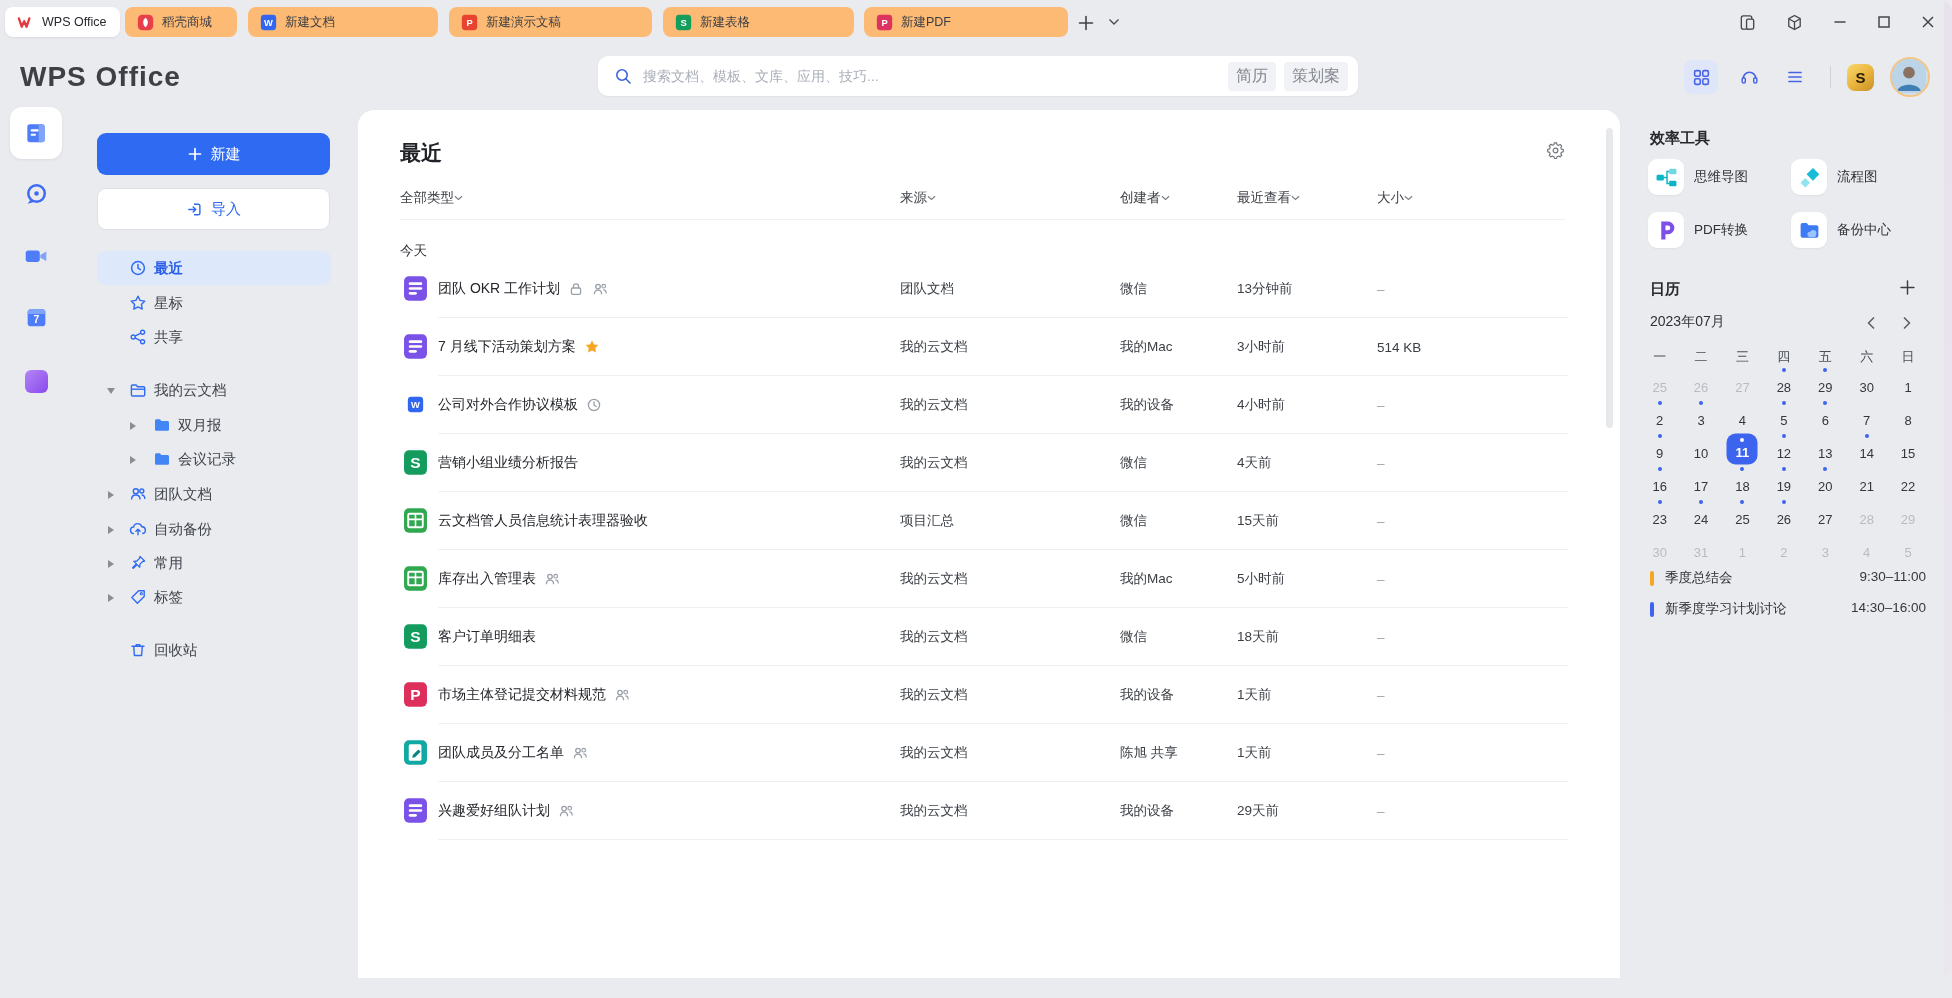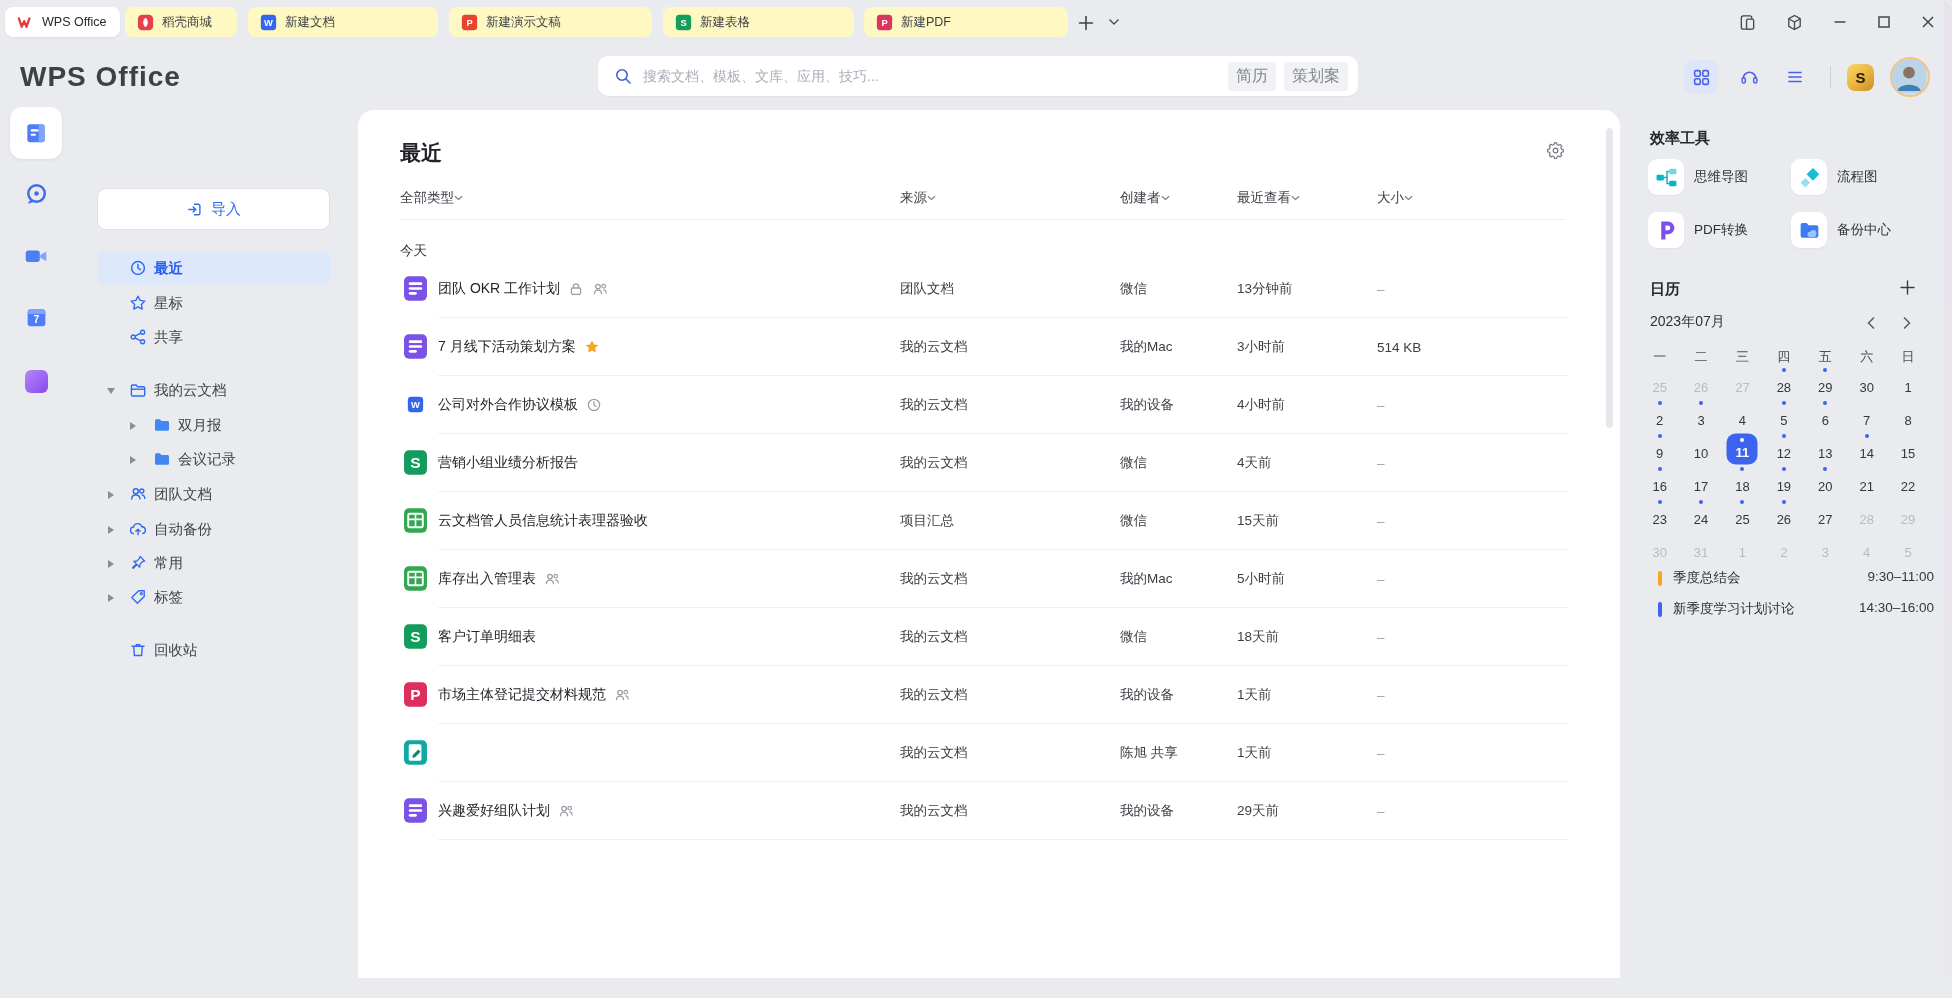--- a/index.html
+++ b/index.html
@@ -11,7 +11,7 @@
   
   .tabbar{position:absolute;left:0;top:0;width:1952px;height:44px;}
   #tabs{position:absolute;left:5px;top:7px;display:flex;height:30px;}
-  .tab{display:flex;align-items:center;gap:8px;padding-left:12px;height:30px;border-radius:8px;background:#fef9c3;cursor:pointer;box-sizing:border-box;}
+  .tab{display:flex;align-items:center;gap:8px;padding-left:12px;height:30px;border-radius:8px;background:#fdba74;cursor:pointer;box-sizing:border-box;}
   .tab.active{background:#ffffff;box-shadow:0 1px 2px rgba(40,44,60,.08);}
   .tab-label{font-size:12.5px;color:#3a3d43;white-space:nowrap;}
   .tab.active .tab-label{color:#26282d;}

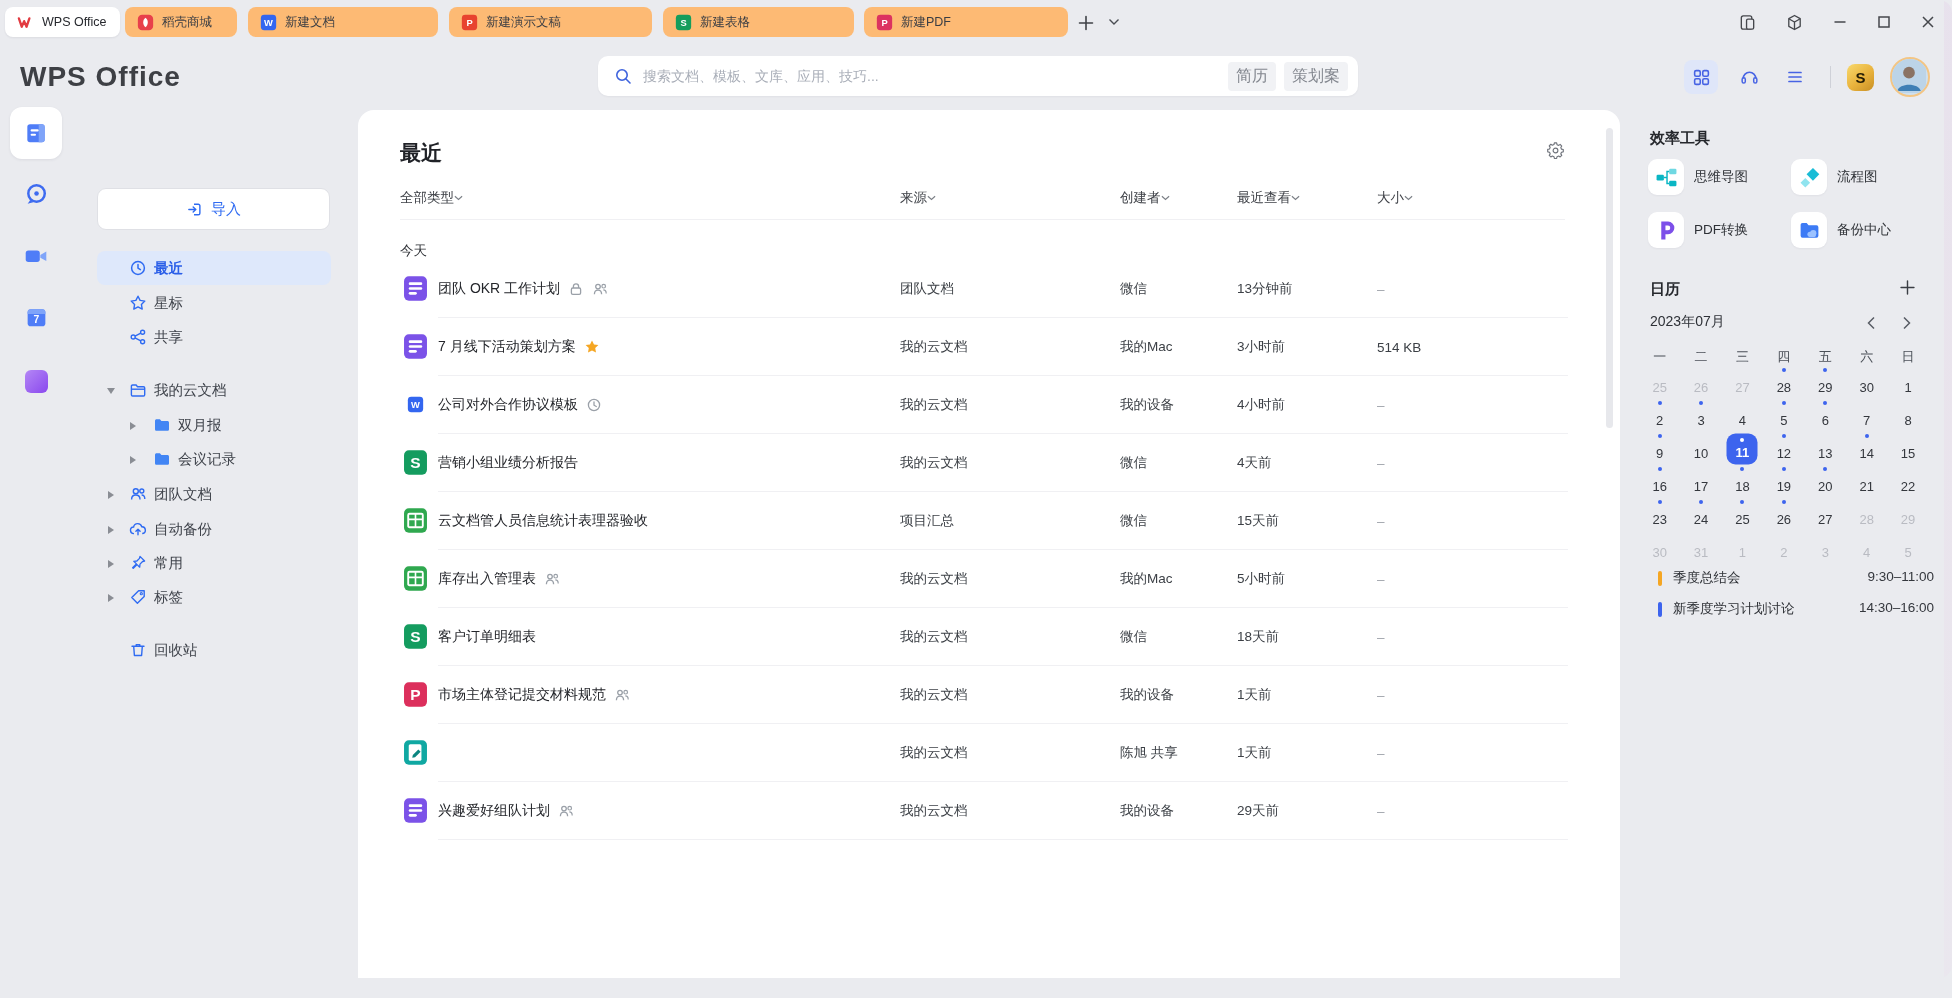--- a/index.html
+++ b/index.html
@@ -304,6 +304,14 @@
   </div>
 
   <div class="nav">
+    <button class="btn-new">
+      <span class="icn">
+          <svg viewBox="0 0 18 18" width="16" height="16">
+            <path d="M9 2.8 V15.2 M2.8 9 H15.2" stroke="#ffffff" stroke-width="1.9" stroke-linecap="round"></path>
+          </svg>
+        </span>
+      <span>新建</span>
+    </button>
     <button class="btn-import">
       <span class="icn">
           <svg viewBox="0 0 18 18" width="17" height="17">

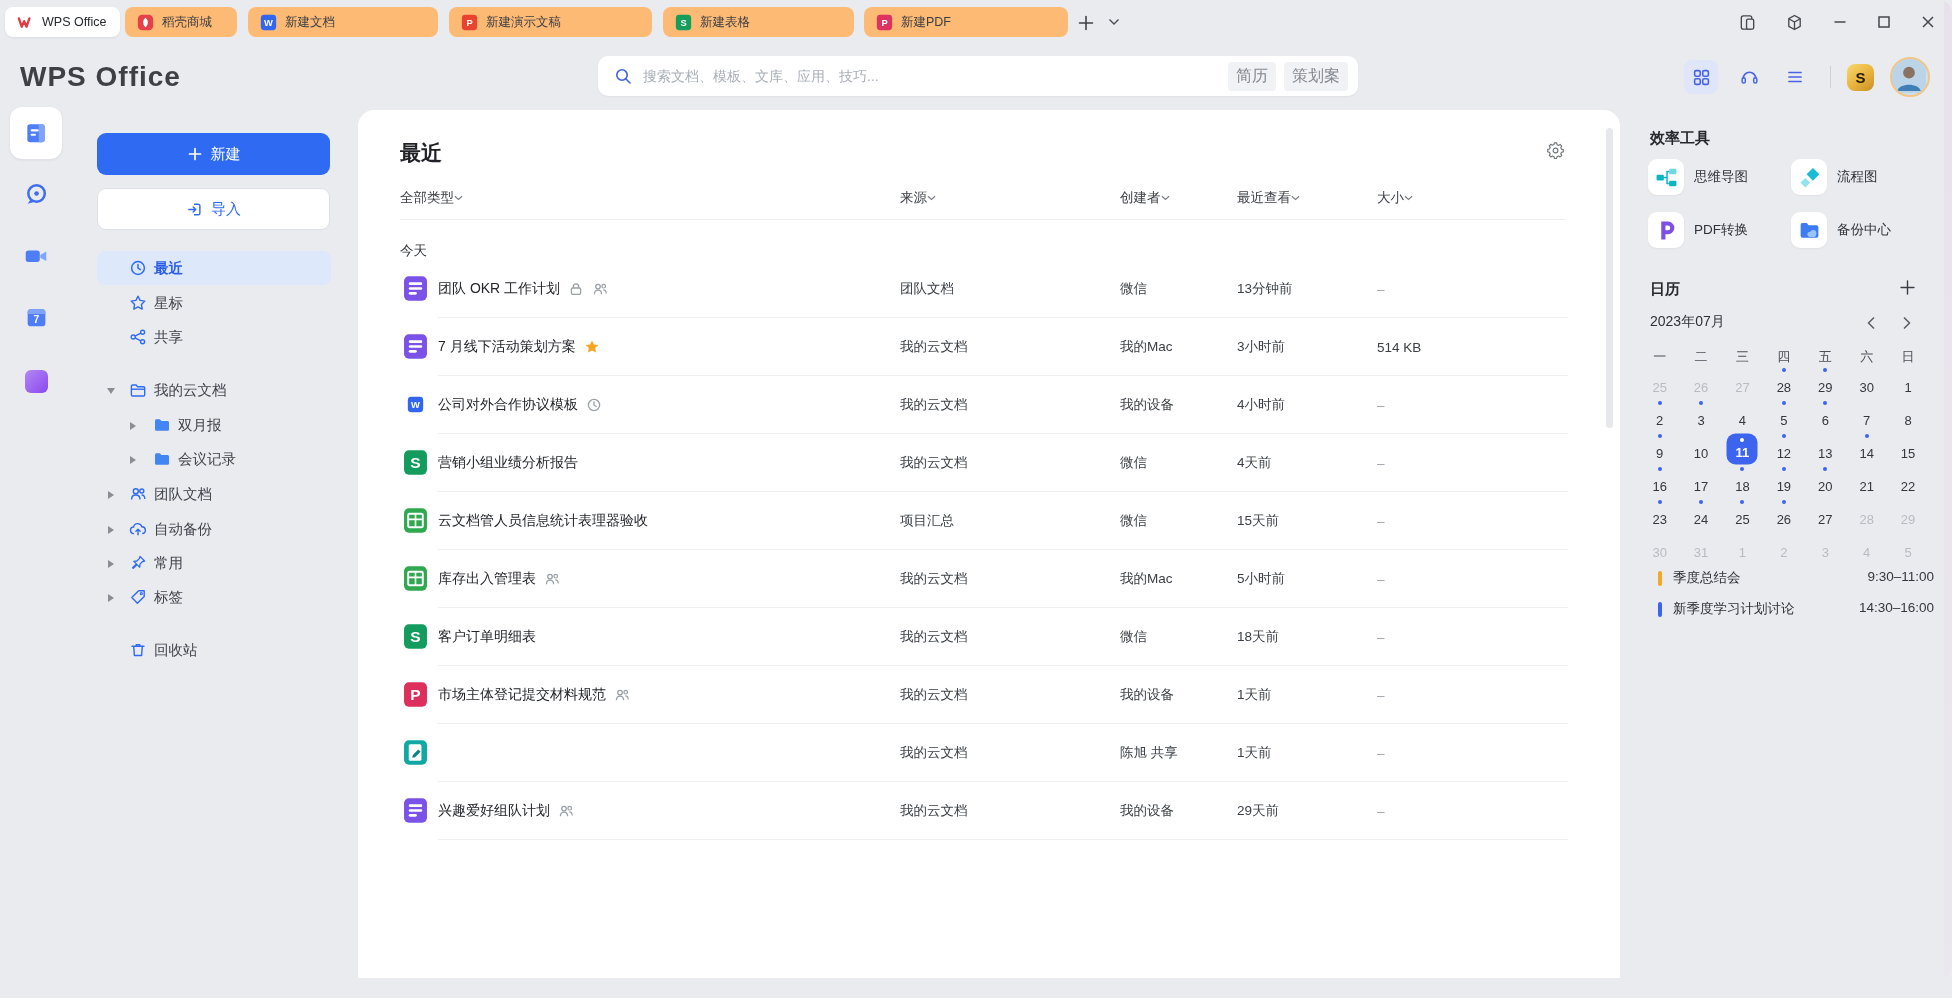--- a/index.html
+++ b/index.html
@@ -106,7 +106,7 @@
   .day.sel .num{color:#fff;font-weight:600;bottom:5px;}
   .day.sel .dt{background:#fff;top:6px;}
   .day .num,.day .dt{z-index:1;}
-  .event{position:absolute;left:12px;width:282px;height:20px;cursor:pointer;text-align:center;}
+  .event{position:absolute;left:4px;width:282px;height:20px;cursor:pointer;text-align:center;}
   .ev-bar{position:absolute;left:0;top:3px;width:3.5px;height:15px;border-radius:2px;}
   .ev-title{position:absolute;left:15px;top:1px;font-size:13.5px;color:#2f3237;white-space:nowrap;}
   .ev-time{position:absolute;right:6px;top:1px;font-size:13.5px;color:#34373d;}

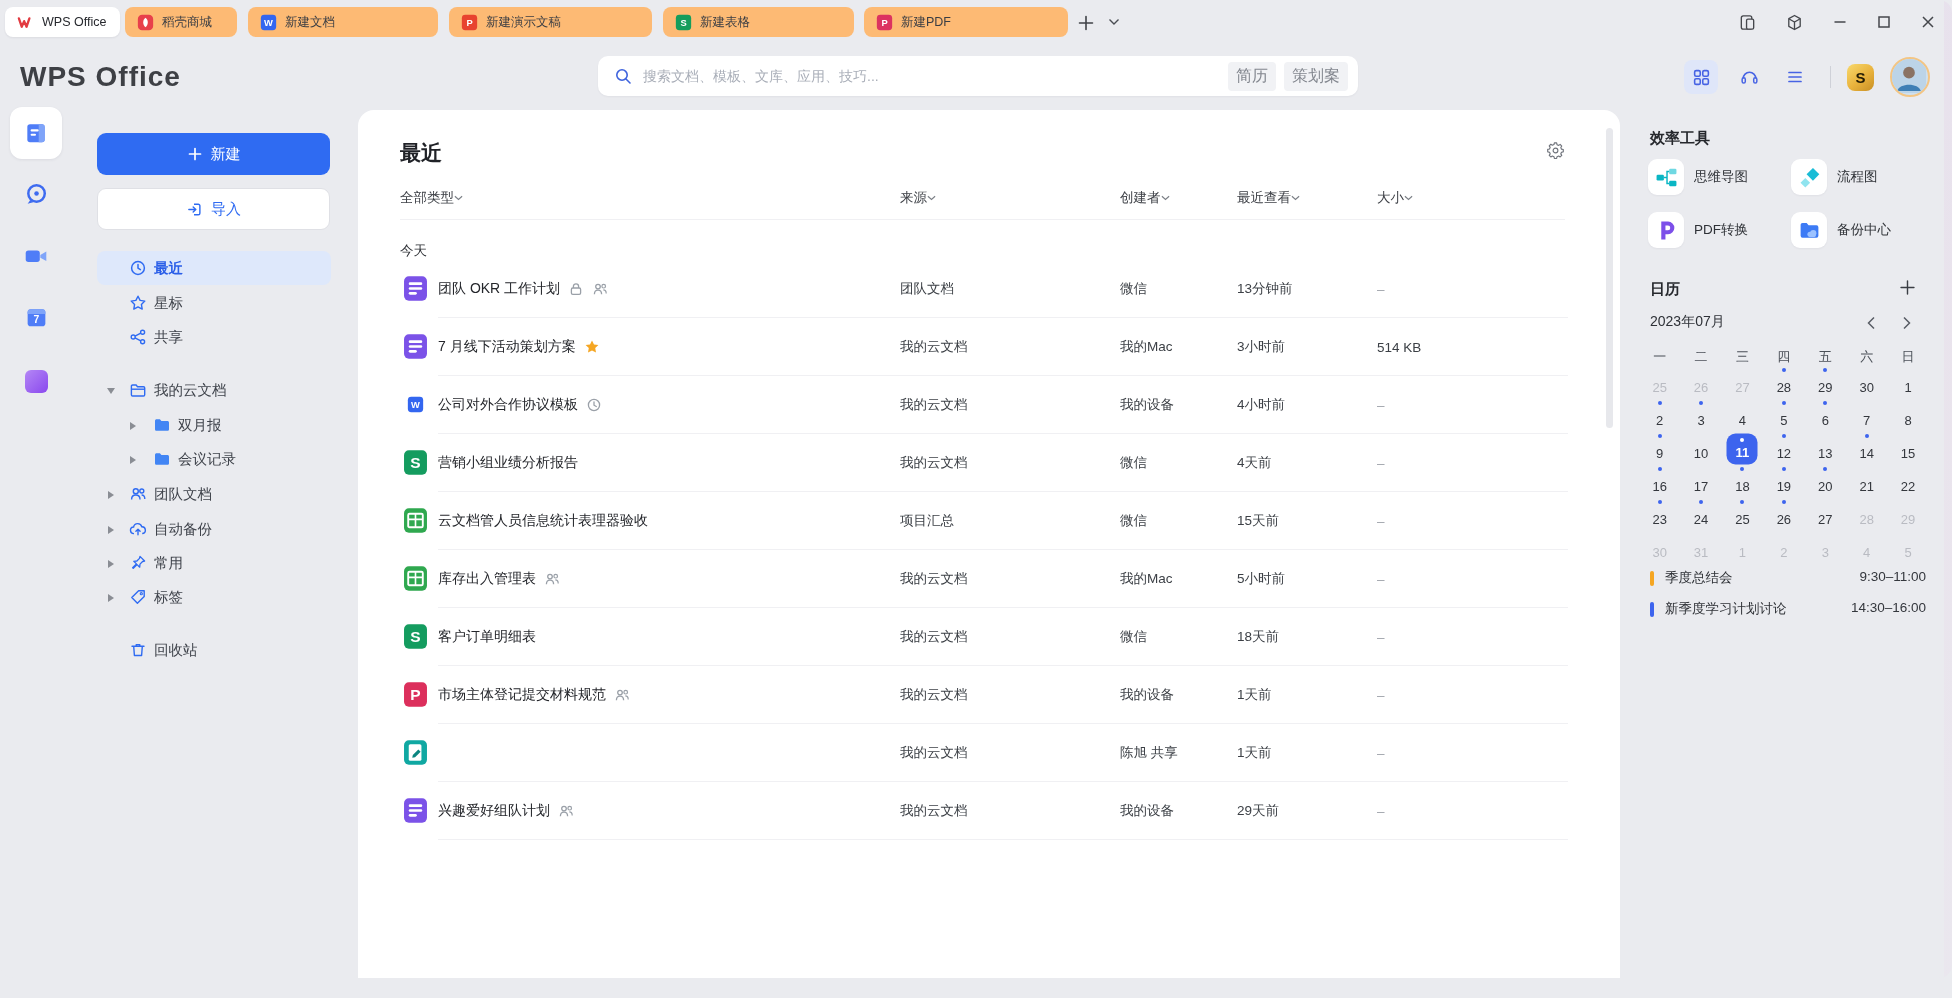--- a/index.html
+++ b/index.html
@@ -664,6 +664,17 @@
               <path d="M8 11.8 l4.1-4.1 1.7 1.7-4.1 4.1-2.1.4z" fill="#0b8580"></path>
             </svg>
           </span>
+          <span class="fname-wrap">
+            <span class="fname">团队成员及分工名单</span>
+            <span class="icn">
+              <svg class="bdg" viewBox="0 0 16 16">
+                <circle cx="6" cy="5.6" r="2.3" fill="none" stroke="#9aa0a8" stroke-width="1.3"></circle>
+                <path d="M2.4 13.2 c0-2.6 1.7-4.1 3.6-4.1 s3.6 1.5 3.6 4.1" fill="none" stroke="#9aa0a8" stroke-width="1.3"></path>
+                <circle cx="11.7" cy="5.2" r="1.8" fill="none" stroke="#9aa0a8" stroke-width="1.2"></circle>
+                <path d="M11.3 8.9 c1.8 0 2.9 1.4 2.9 3.5" fill="none" stroke="#9aa0a8" stroke-width="1.2"></path>
+              </svg>
+            </span>
+          </span>
           <span class="fcell src">我的云文档</span>
           <span class="fcell creator">陈旭 共享</span>
           <span class="fcell viewed">1天前</span>

